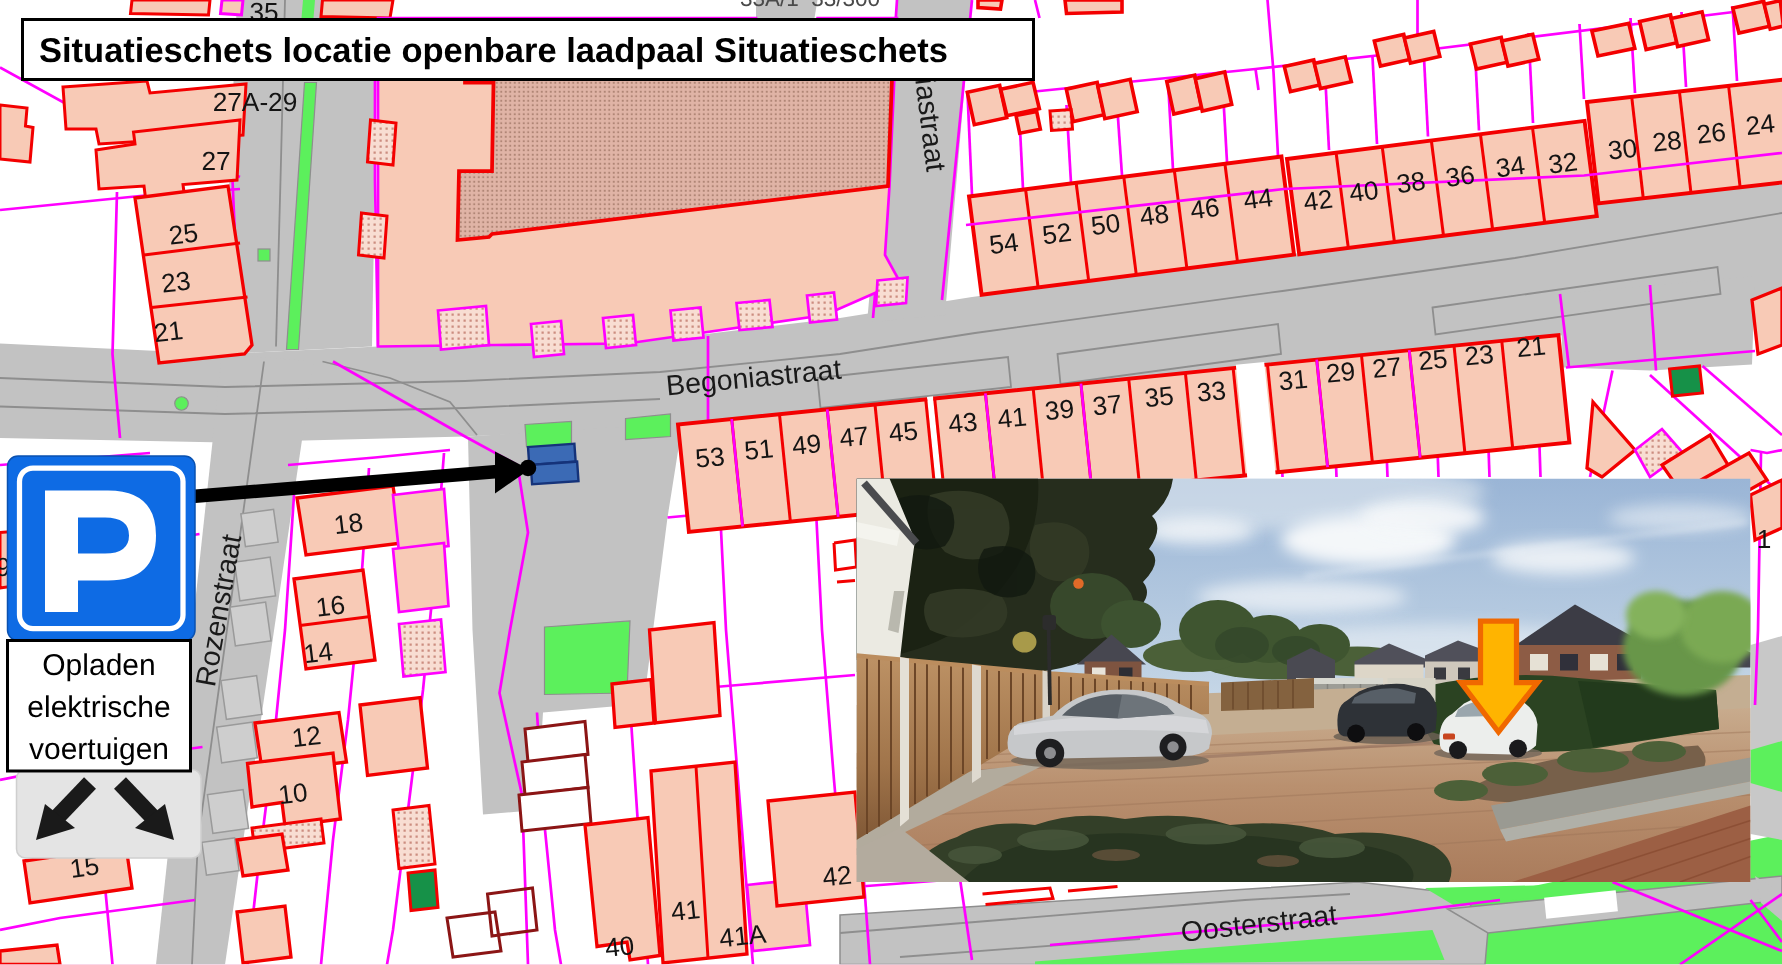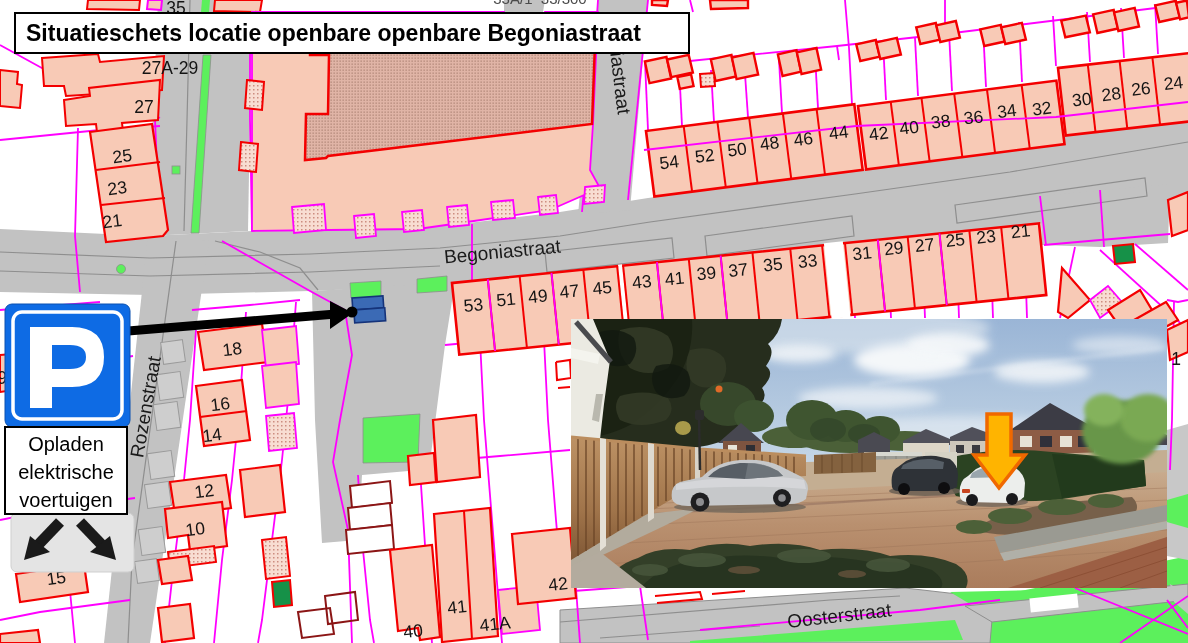--- a/index.html
+++ b/index.html
@@ -782,7 +782,7 @@
 </g>
 </svg>
 
-<div id="title">Situatieschets locatie openbare openbare Begoniastraat</div>
+<div id="title">Situatieschets locatie openbare laadpaal Situatieschets</div>
 
 <div id="opladen">Opladen<br>elektrische<br>voertuigen</div>
 </div>

